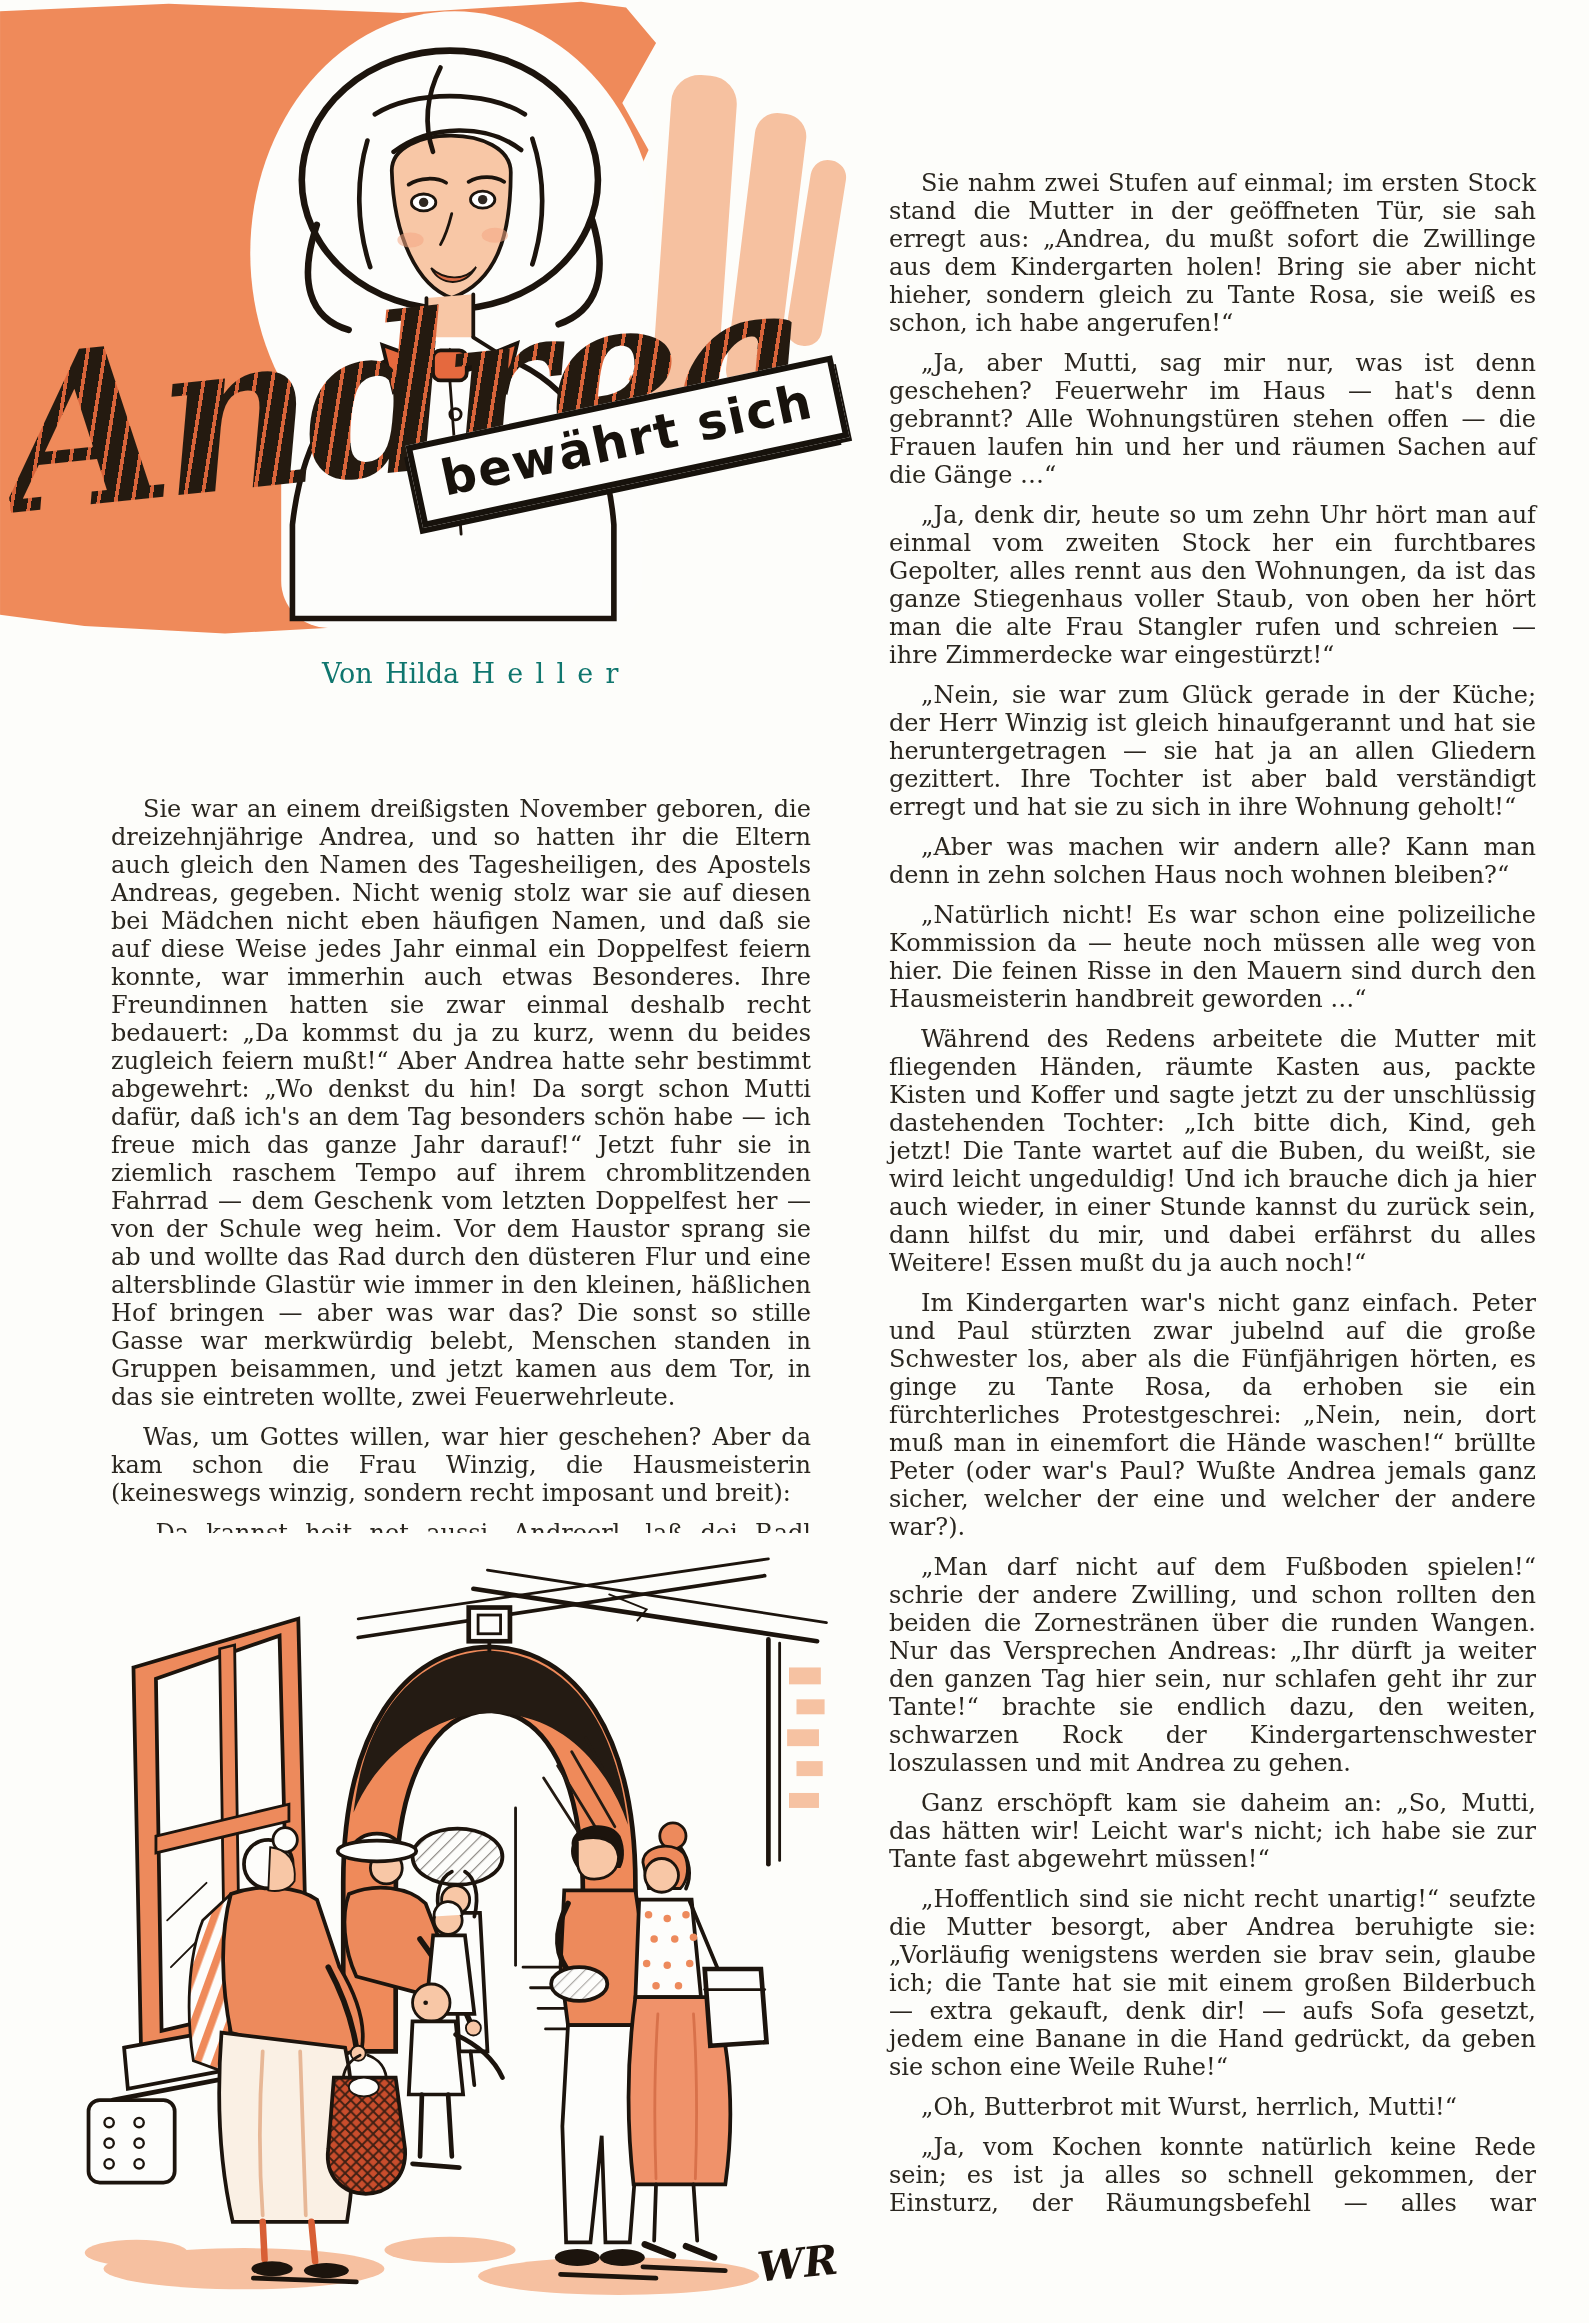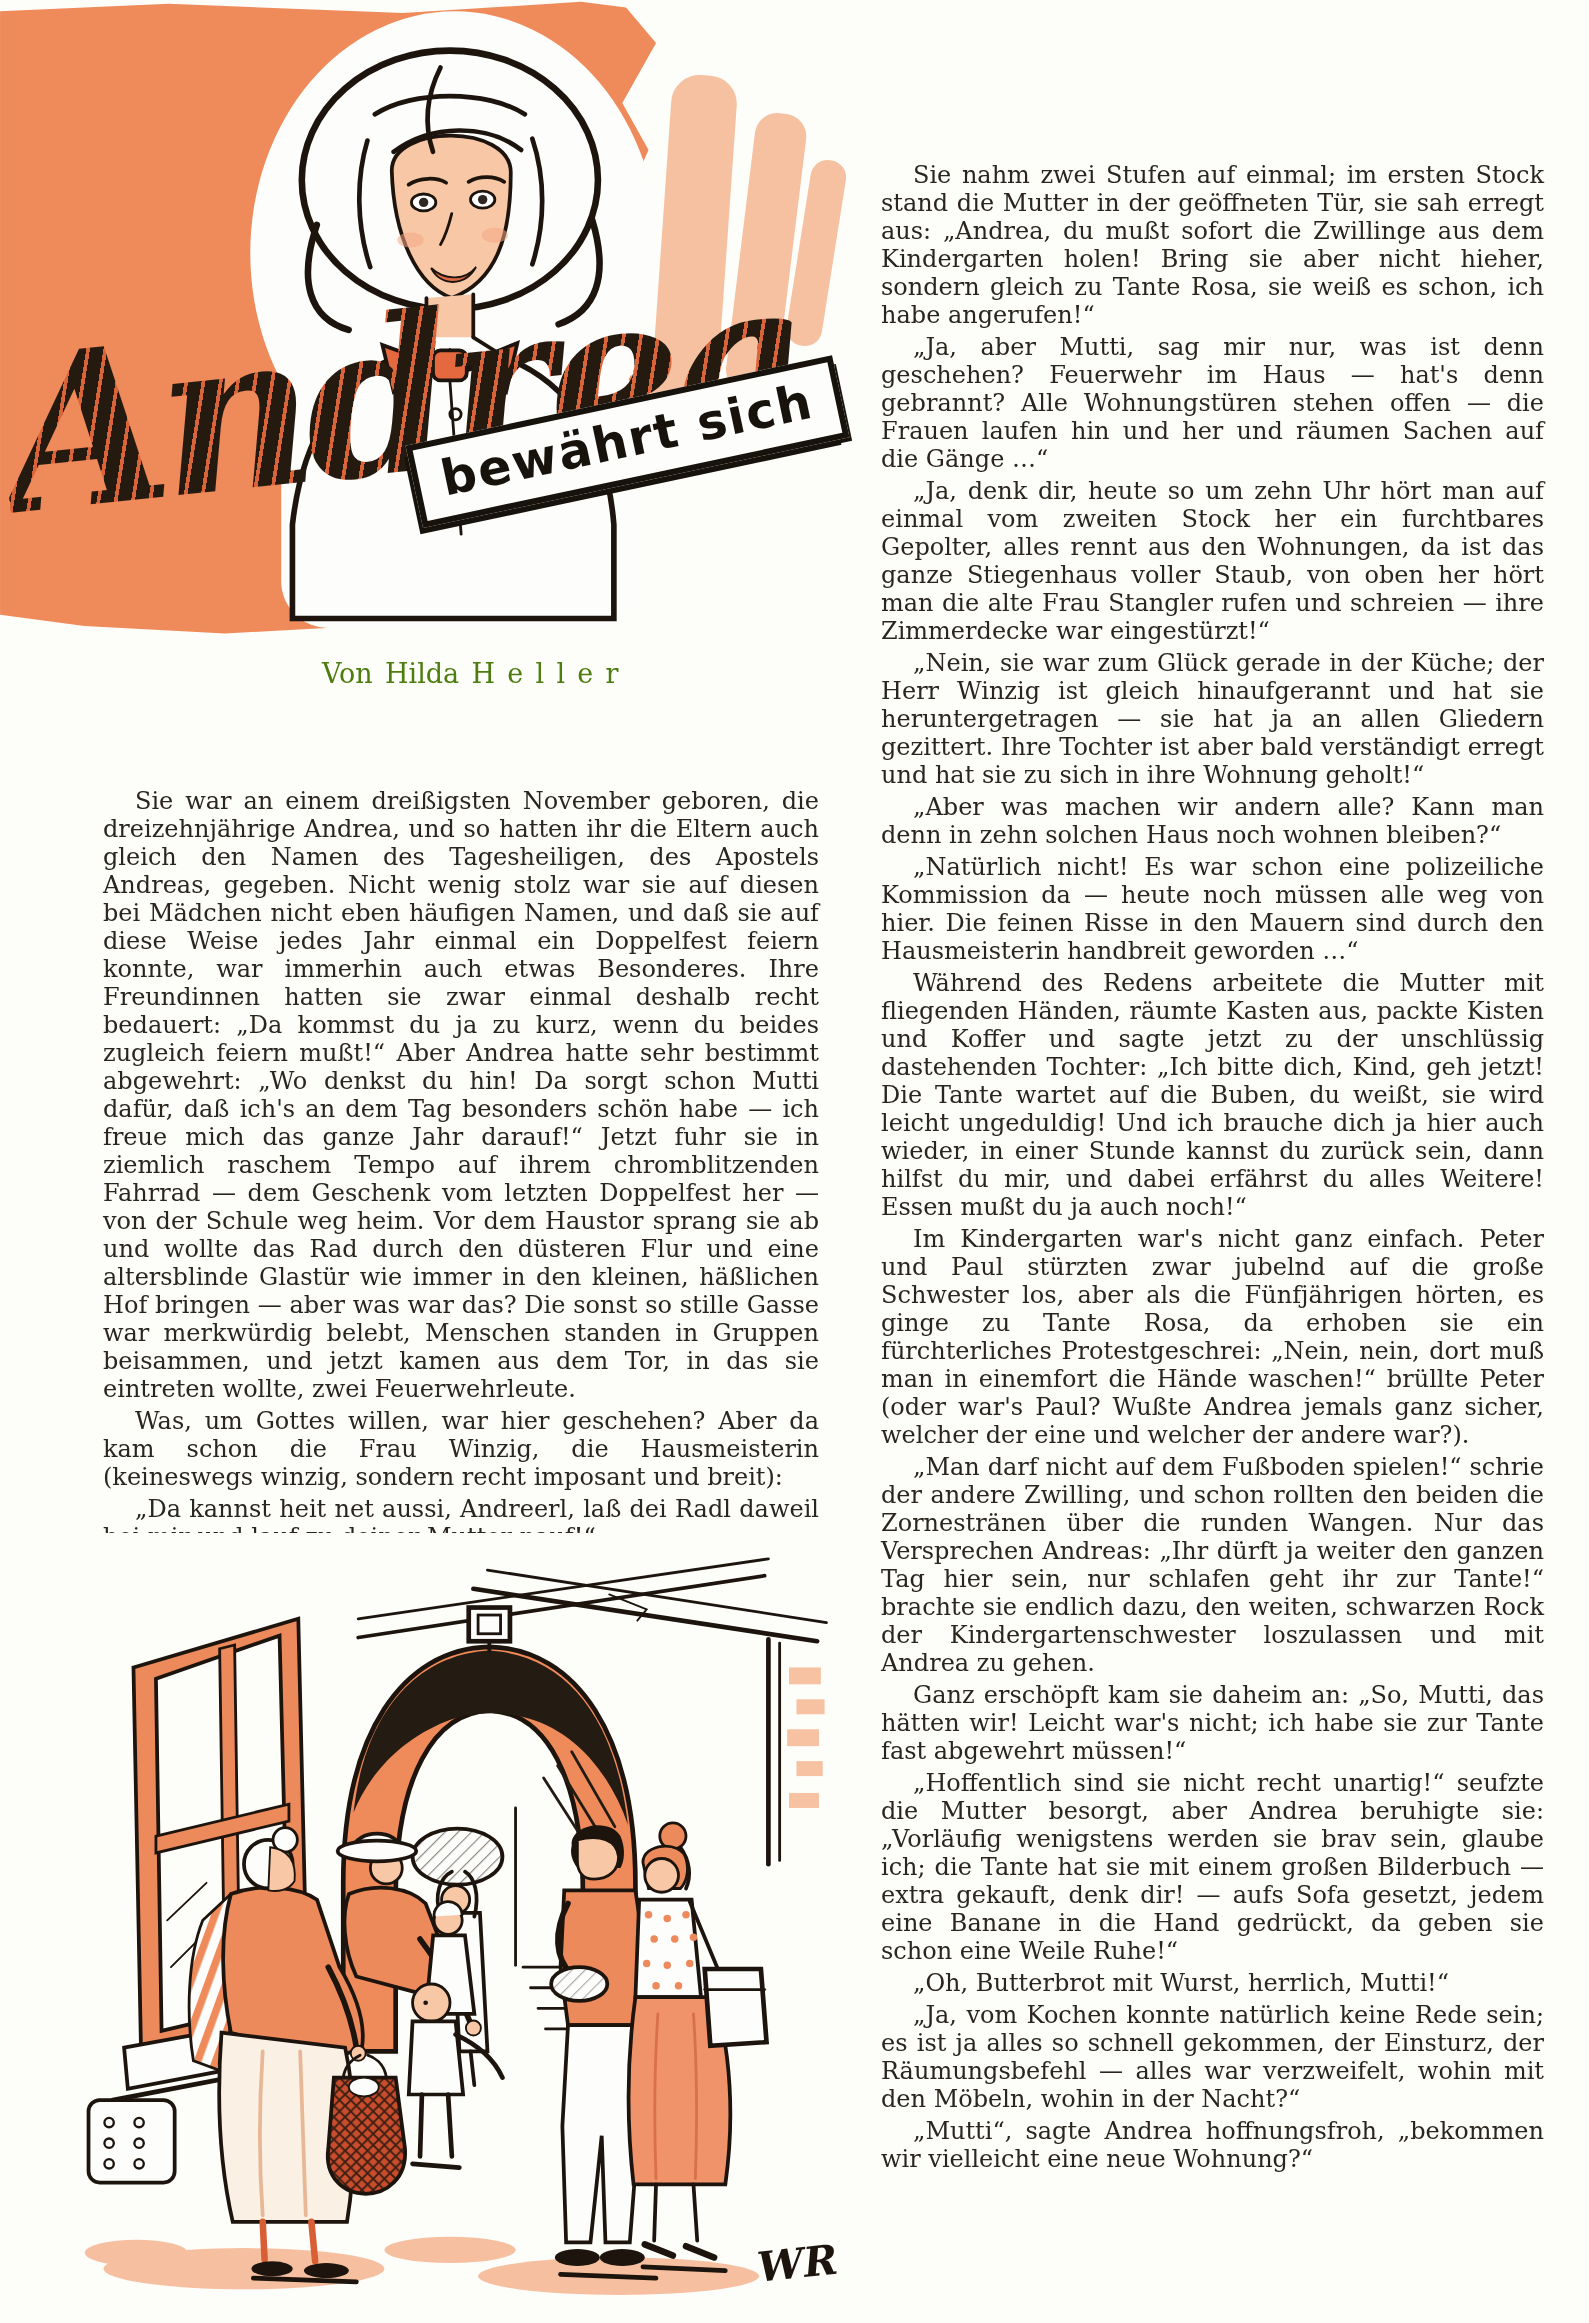--- a/index.html
+++ b/index.html
@@ -49,7 +49,7 @@
     overflow:hidden;
     -webkit-hyphens:auto;hyphens:auto;
   }
-  .col p{margin:4px;text-indent:32px;}
+  .col p{margin:12px;text-indent:32px;}
   .col-left{left:99px;top:783px;width:724px;height:750px;}
   .col-right{left:877px;top:157px;width:671px;height:2061px;}
   

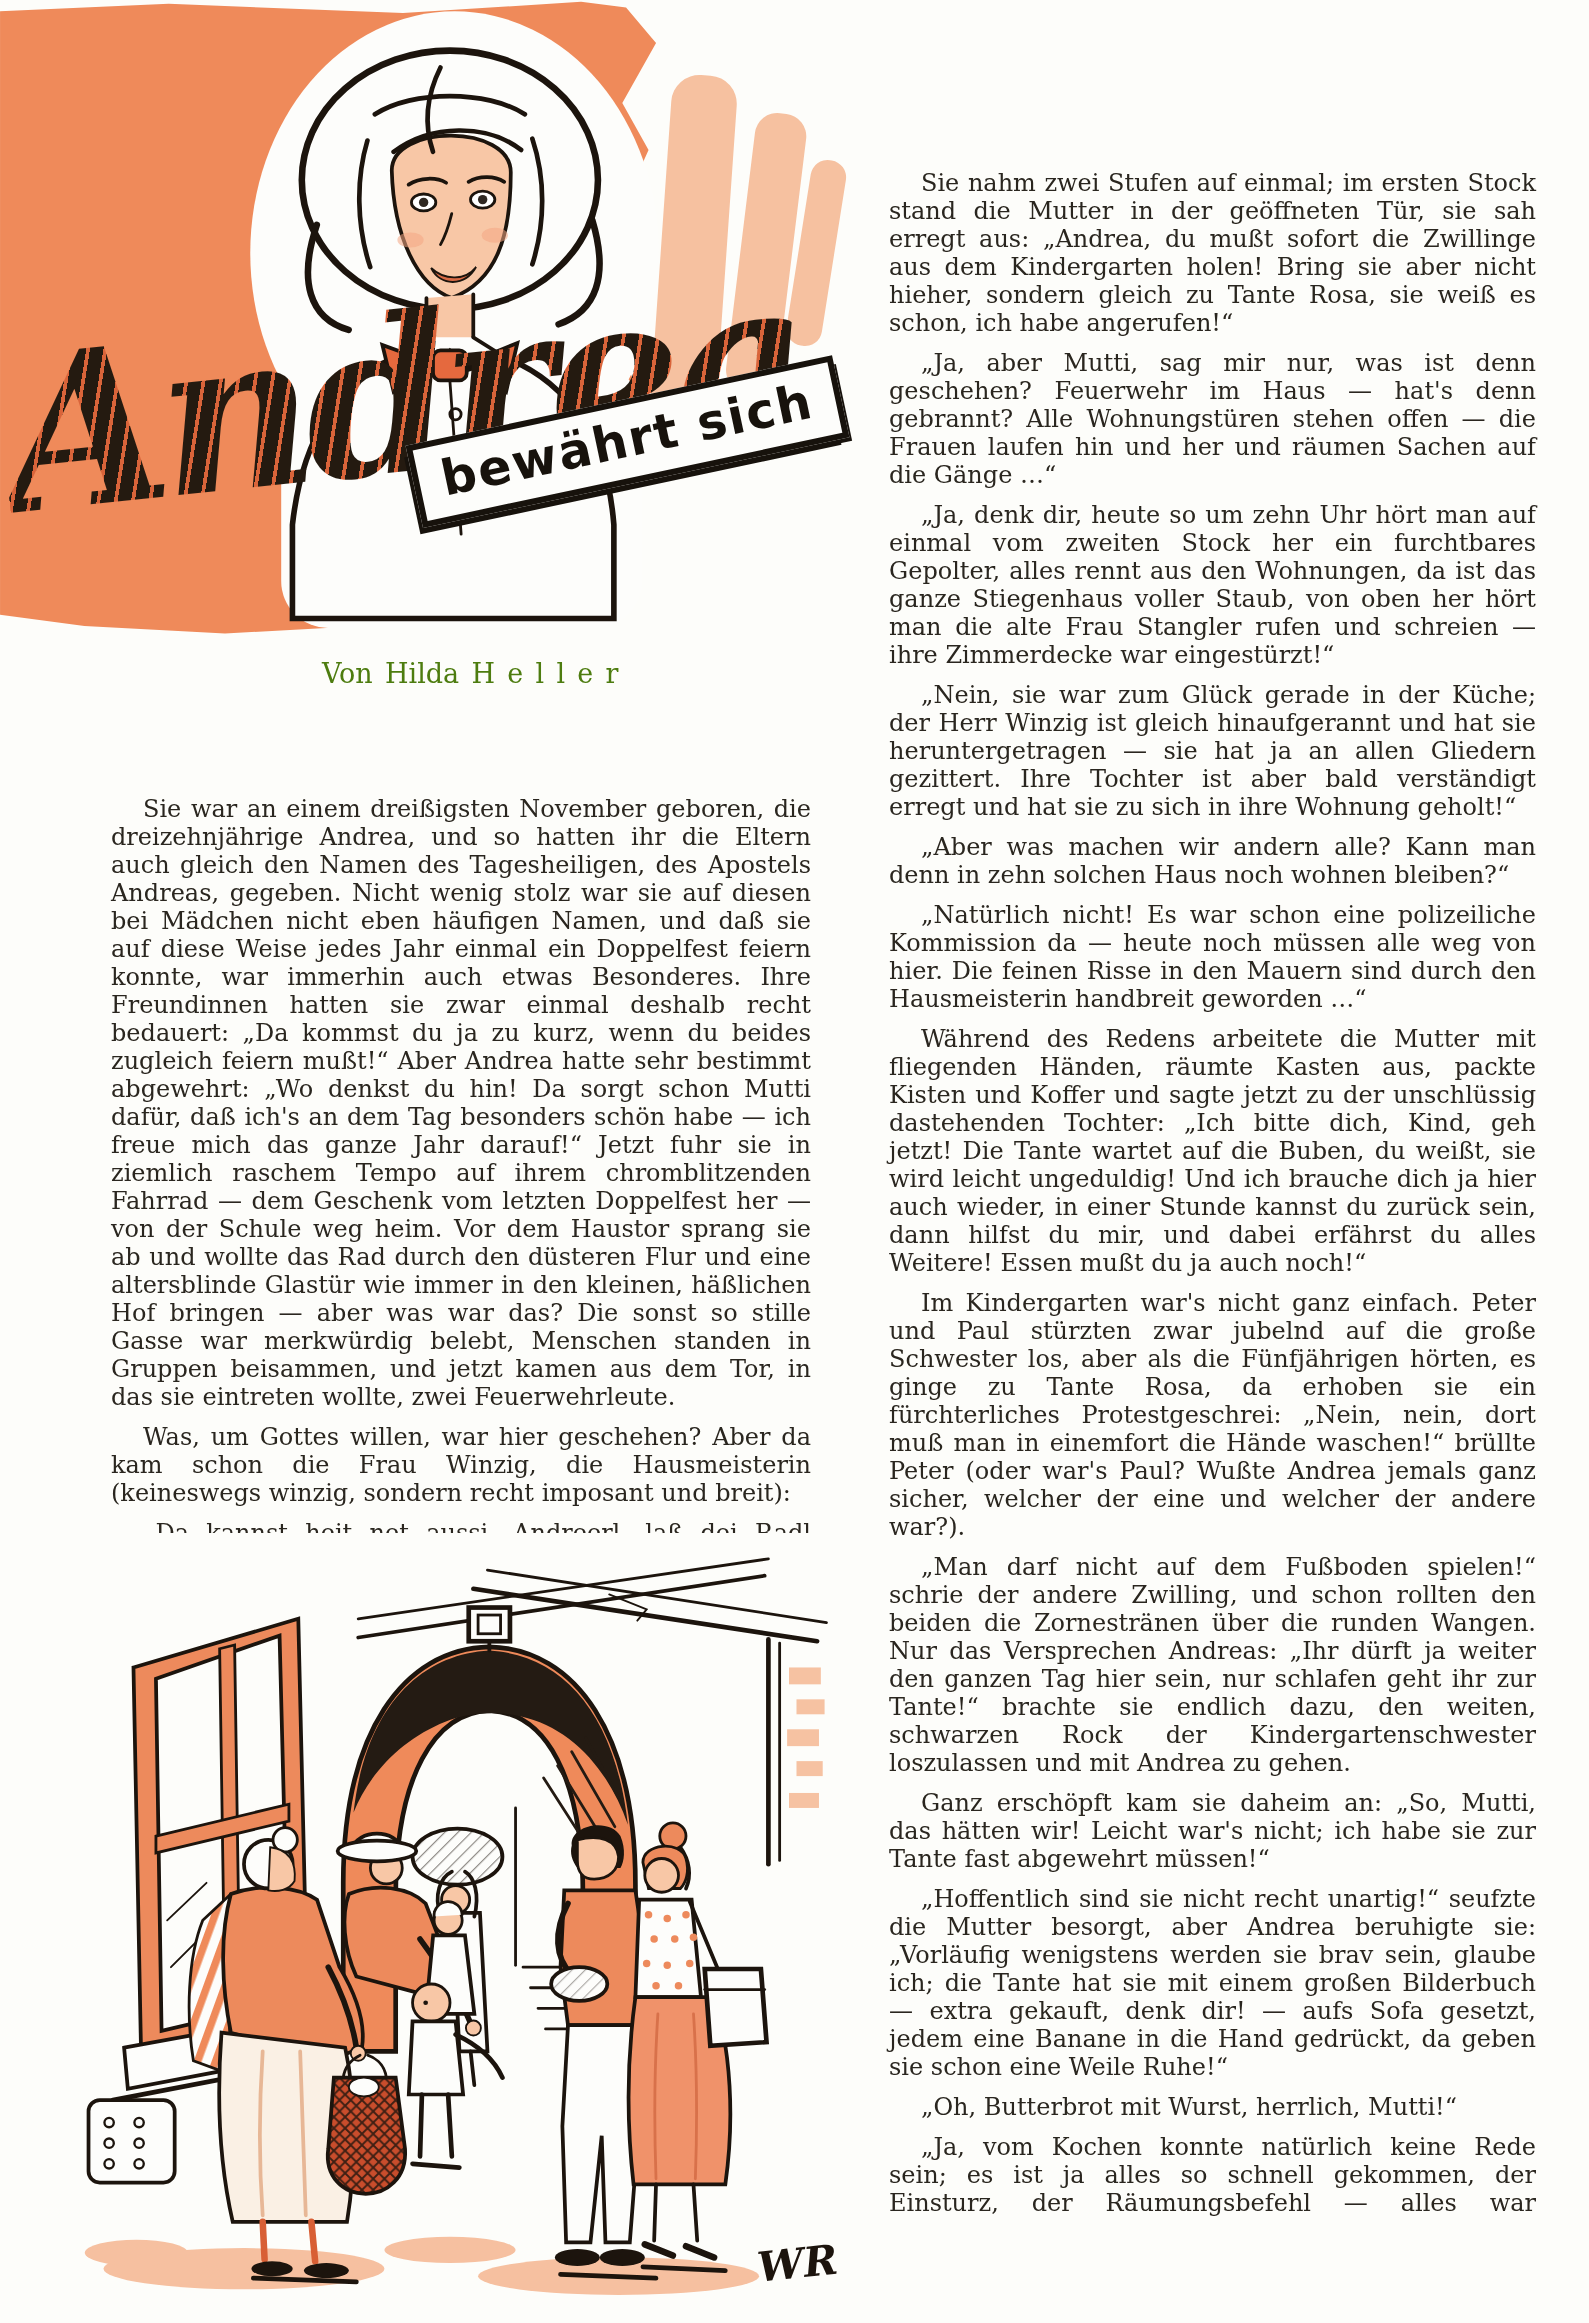--- a/index.html
+++ b/index.html
@@ -39,7 +39,7 @@
   }
   .byline{
     position:absolute;left:322px;top:658px;width:319px;z-index:2;
-    font-size:27px;color:#4d7c0f;white-space:nowrap;word-spacing:3.7px;
+    font-size:27px;color:#0f766e;white-space:nowrap;word-spacing:3.7px;
   }
   
   .col{

